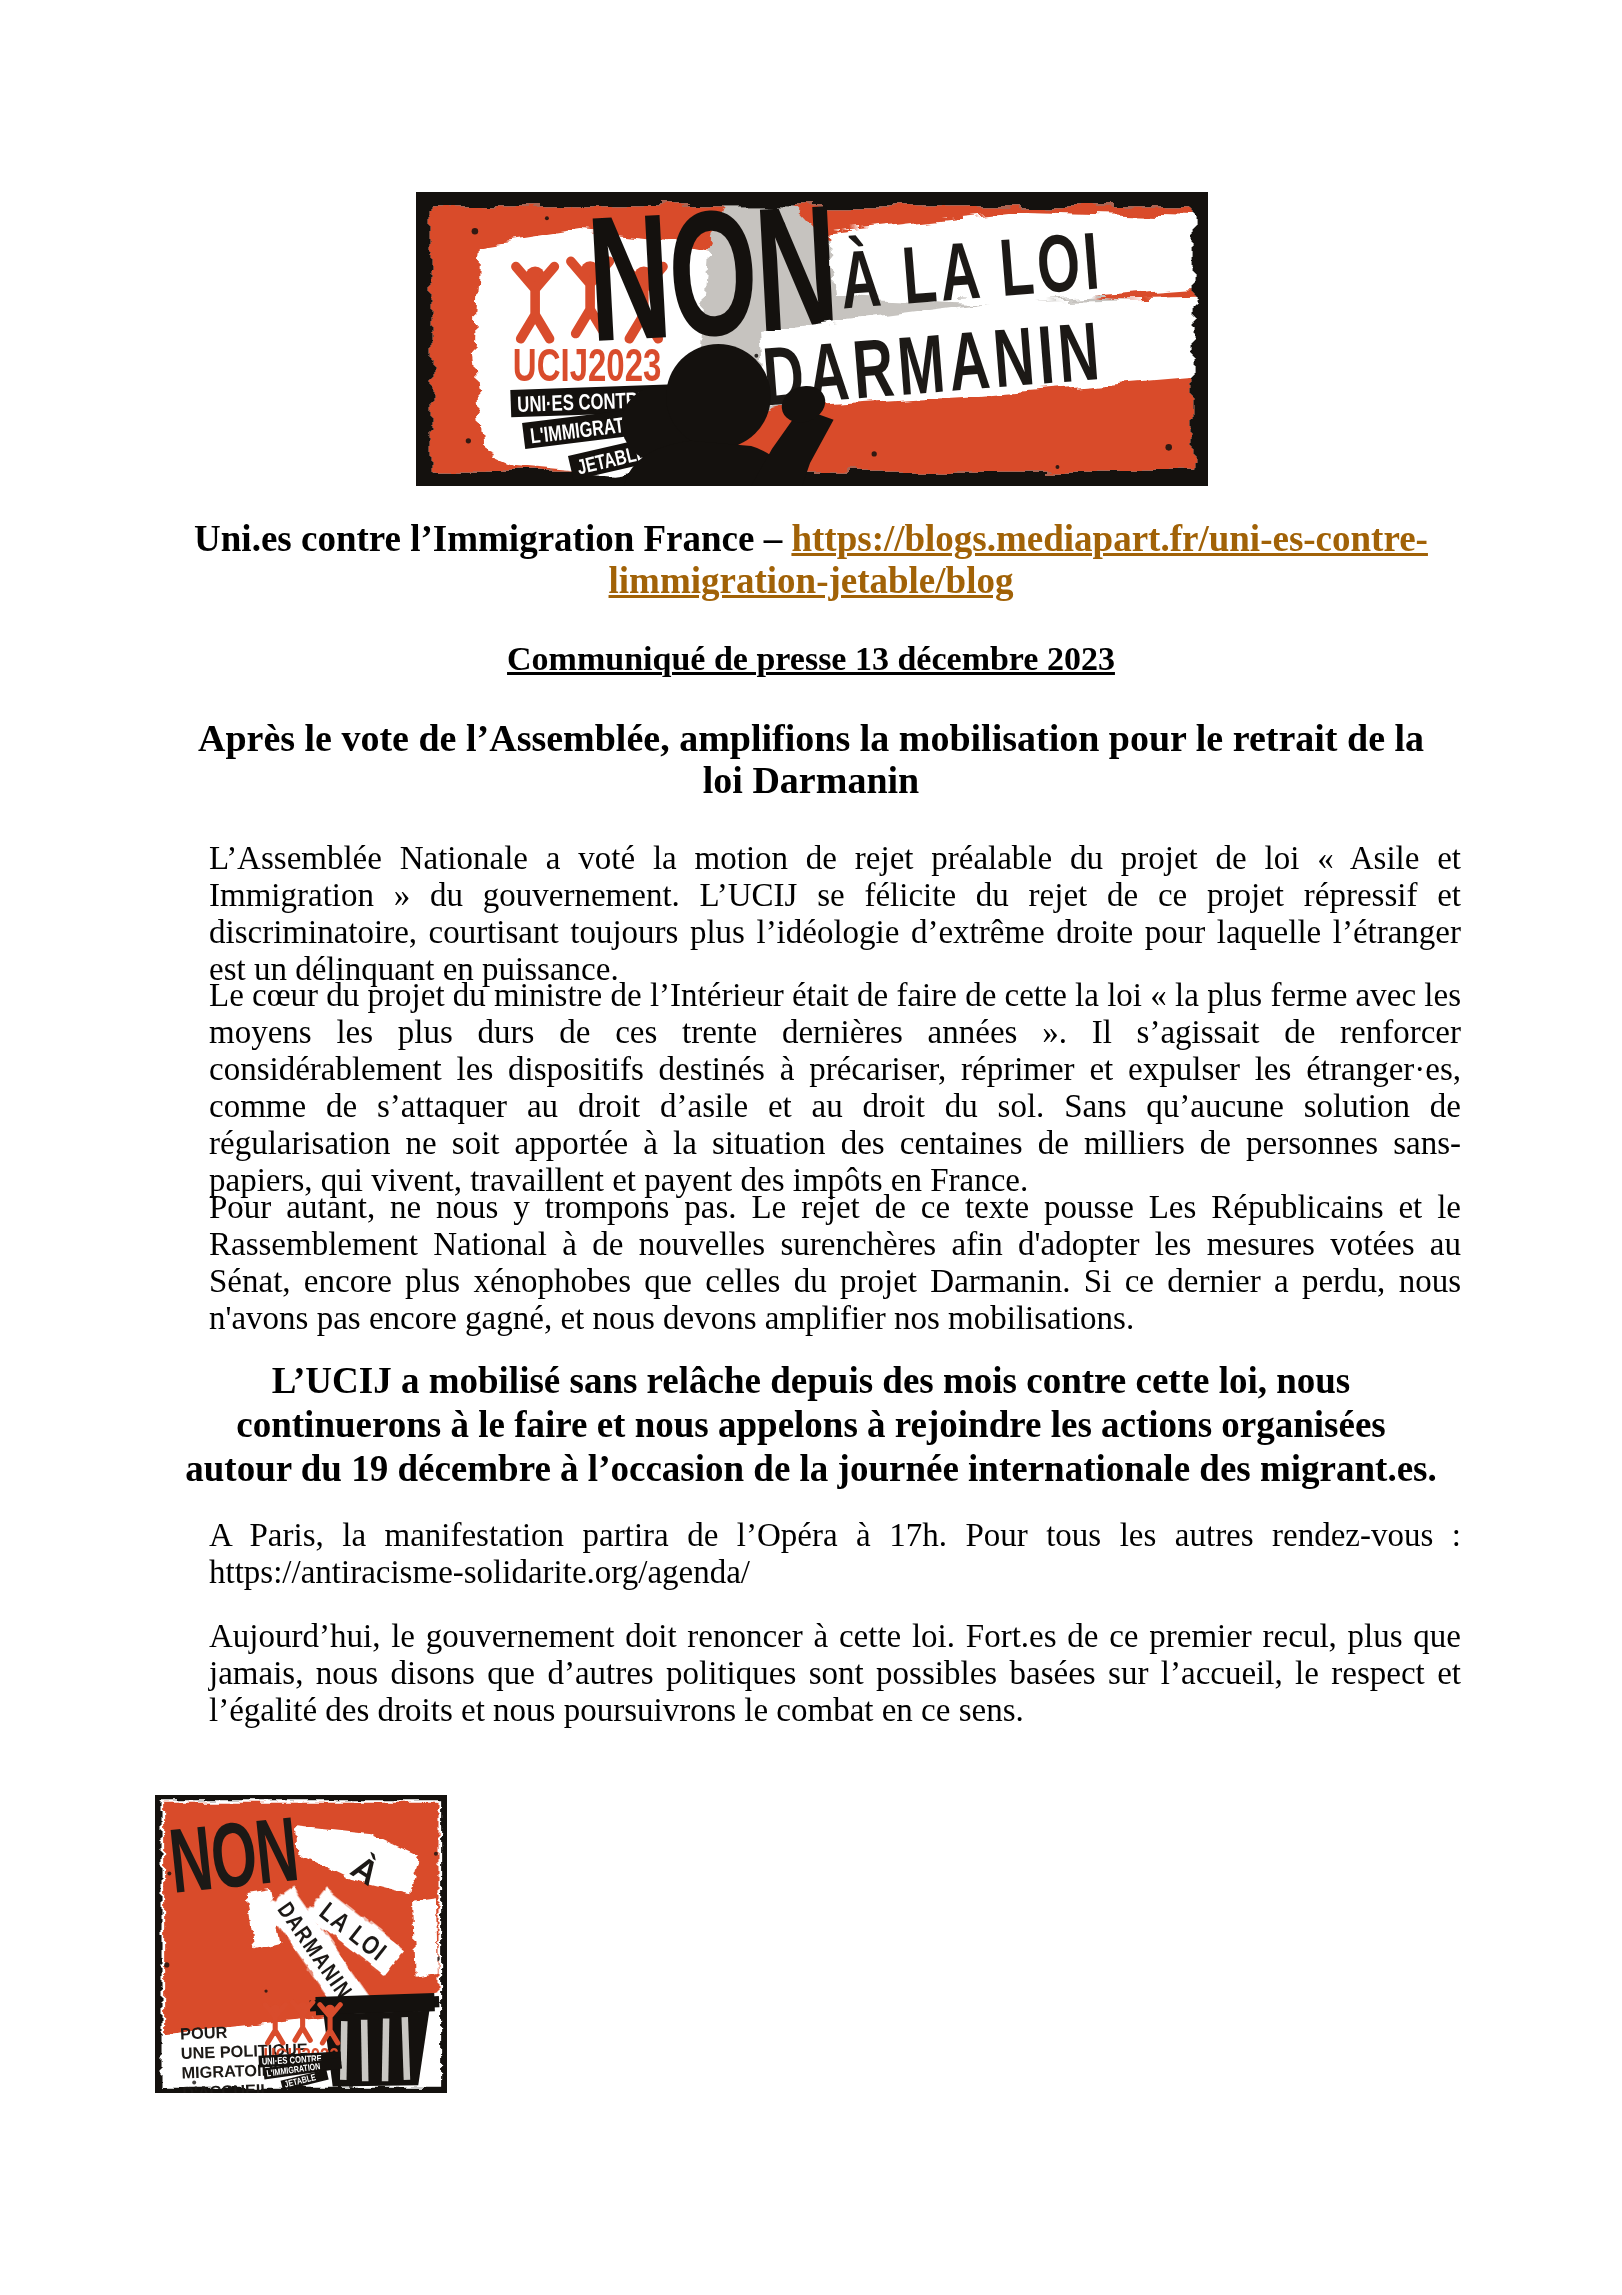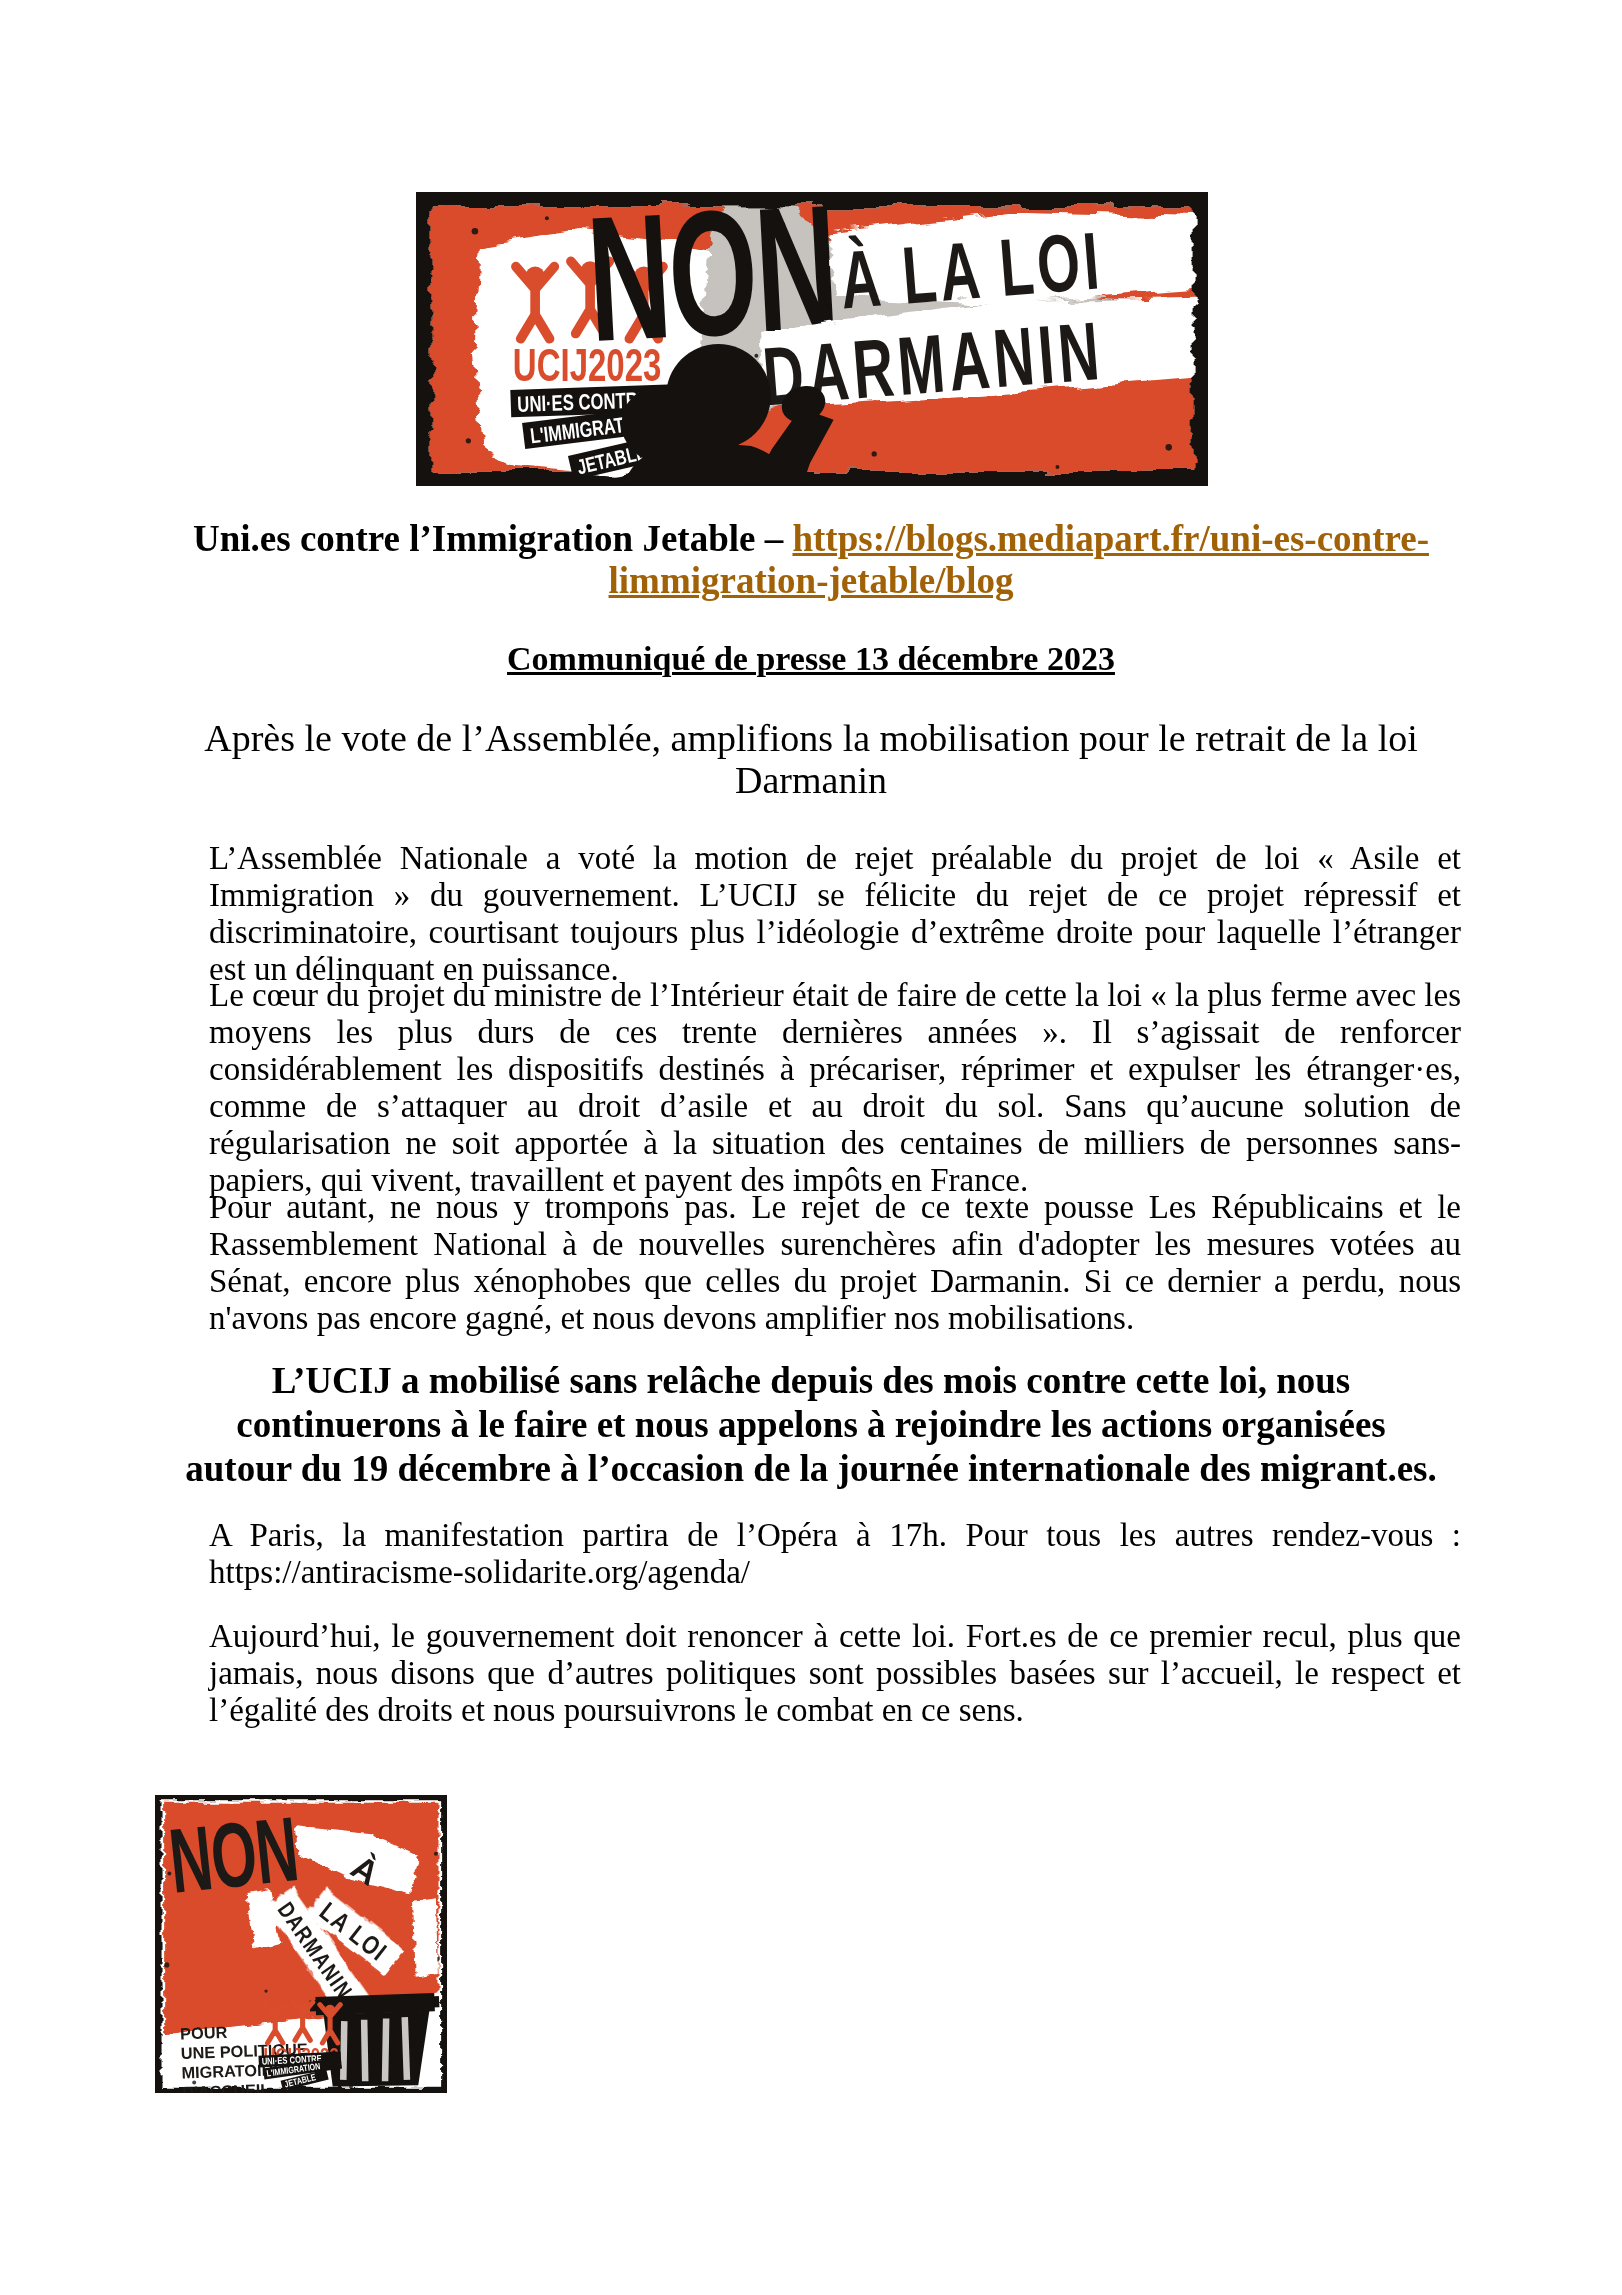--- a/index.html
+++ b/index.html
@@ -134,7 +134,7 @@
   </div>
 
   <div class="org-line">
-    <span>Uni.es contre l’Immigration Jetable – </span><span class="org-link">https://blogs.mediapart.fr/uni-es-contre-</span><br>
+    <span>Uni.es contre l’Immigration France – </span><span class="org-link">https://blogs.mediapart.fr/uni-es-contre-</span><br>
     <span class="org-link">limmigration-jetable/blog</span>
   </div>
 

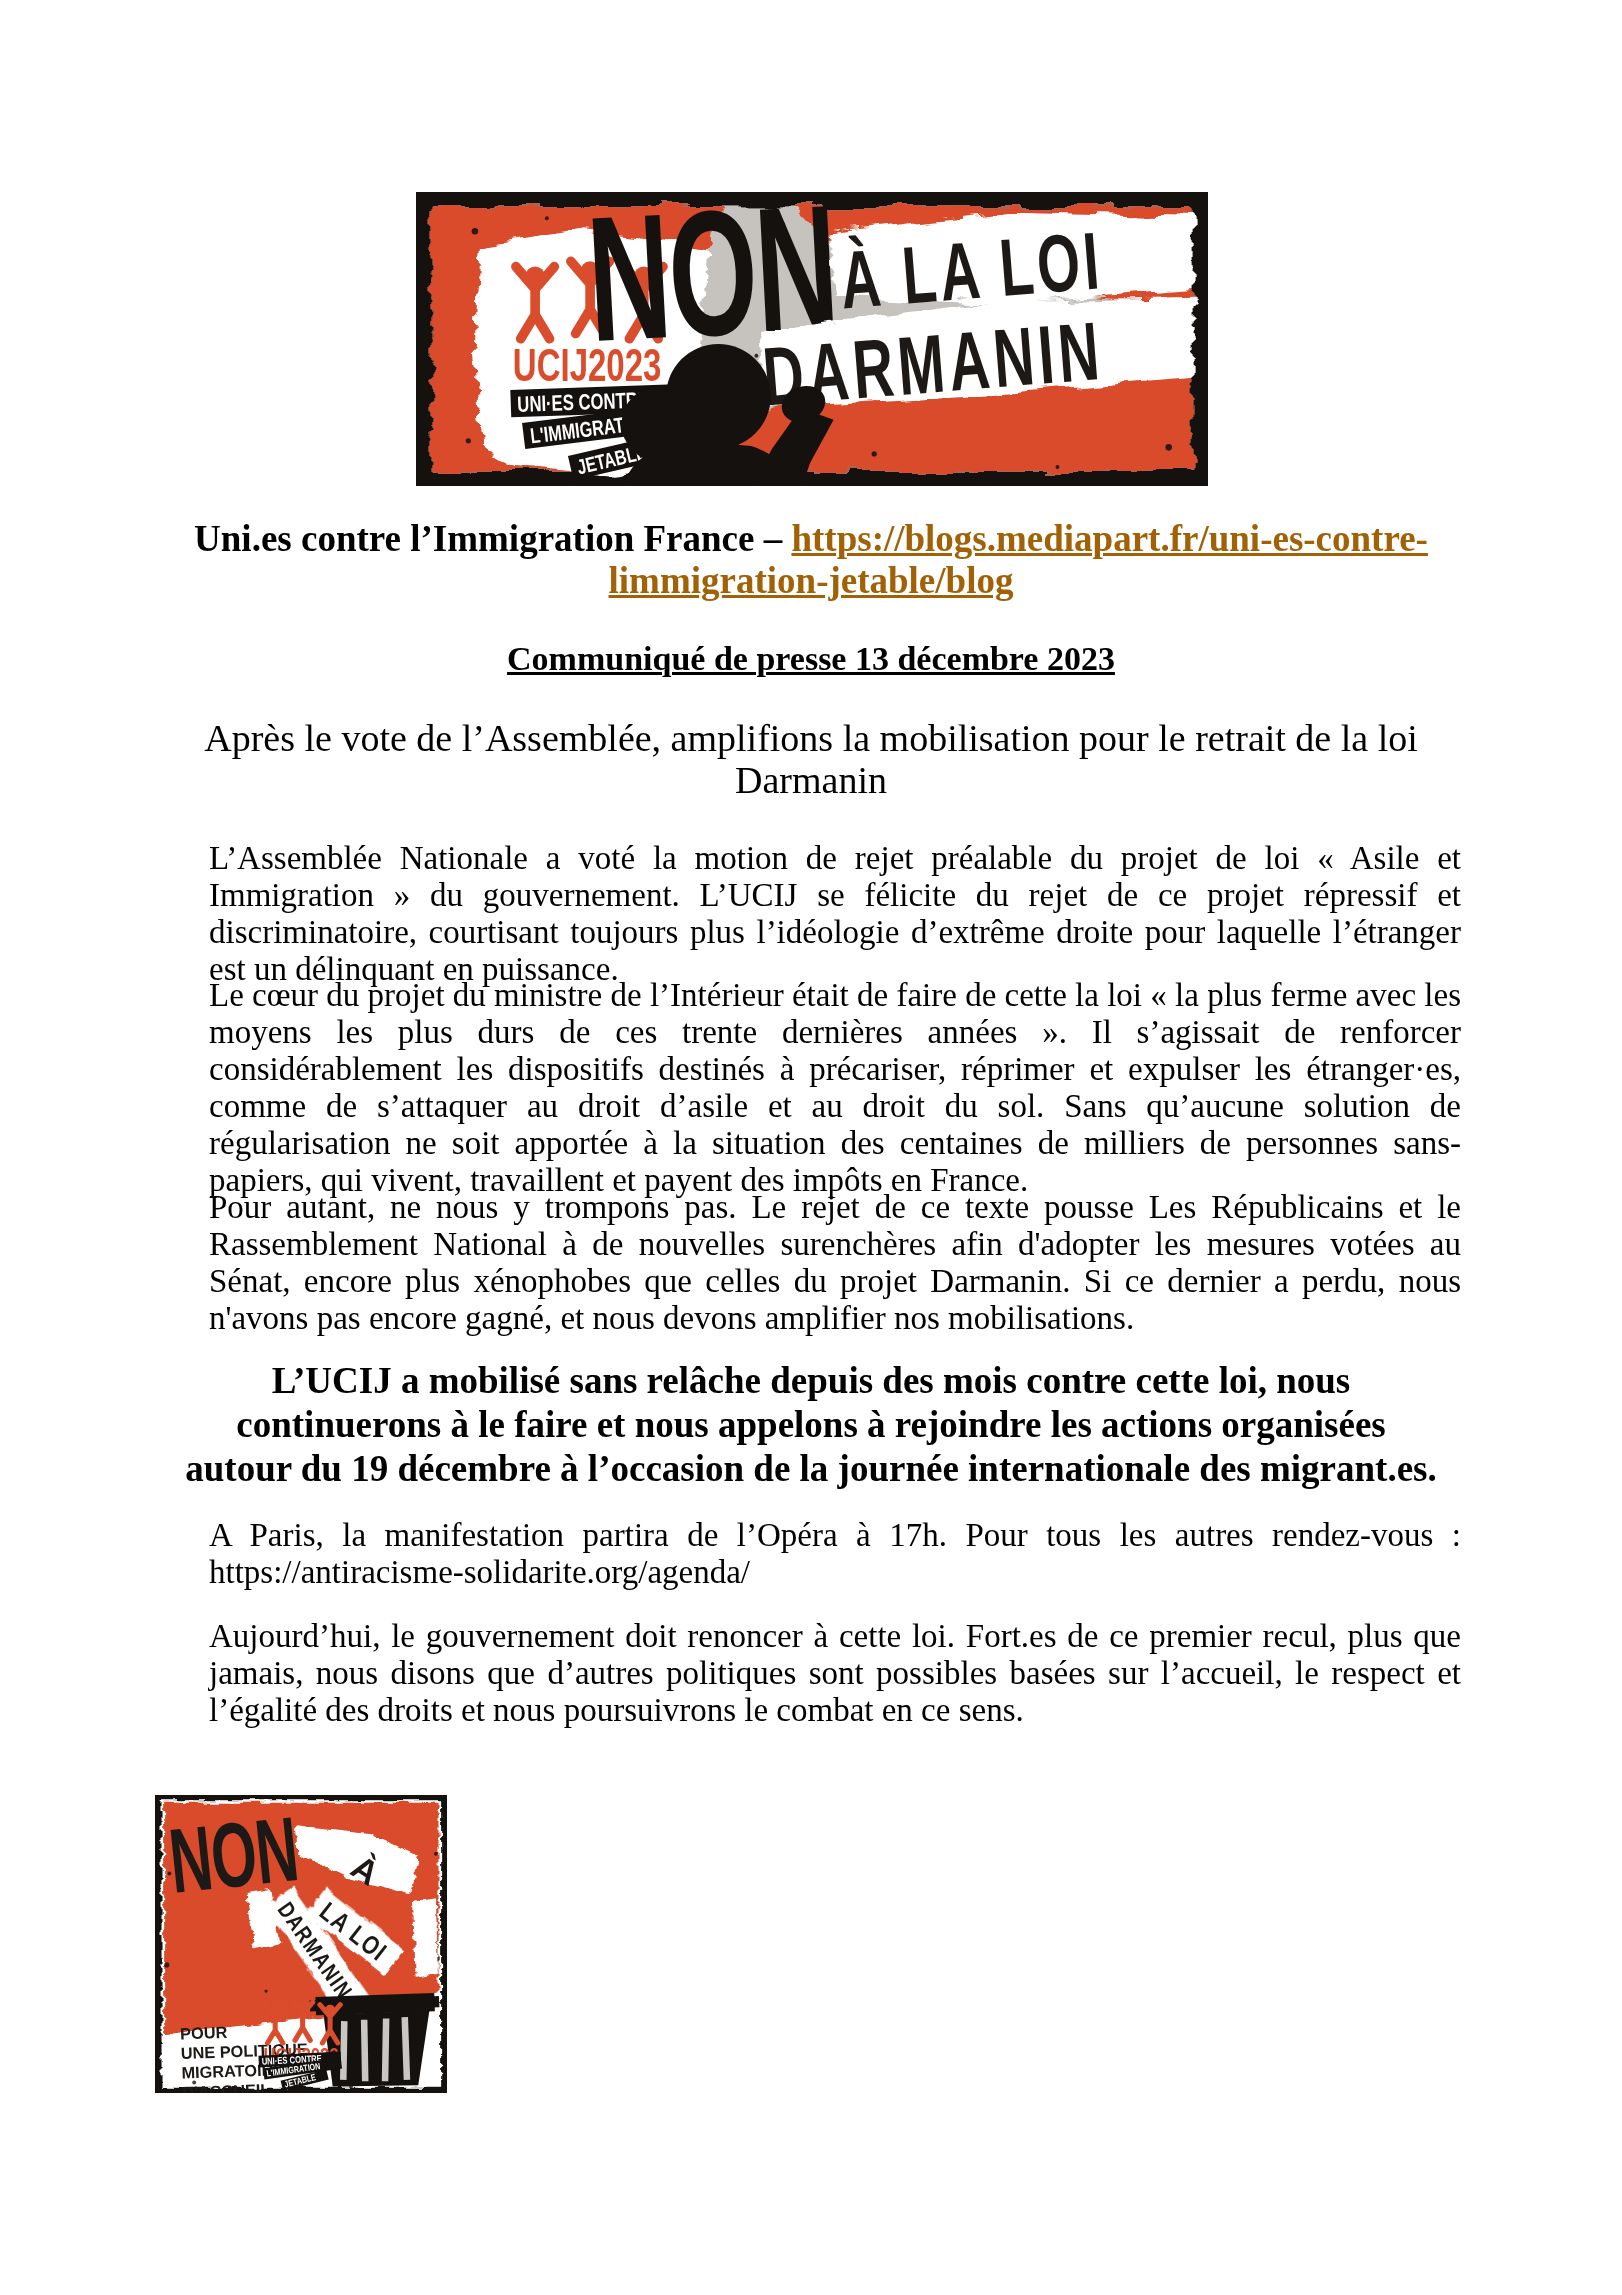--- a/index.html
+++ b/index.html
@@ -21,7 +21,7 @@
   .press-line span{text-decoration:underline;text-decoration-thickness:2.6px;}
   .doc-heading{
     position:absolute;left:185px;top:717px;width:1252px;text-align:center;
-    font-weight:normal;font-size:38px;line-height:42px;
+    font-weight:bold;font-size:38px;line-height:42px;
   }
   .para{
     position:absolute;left:185px;width:1252px;

